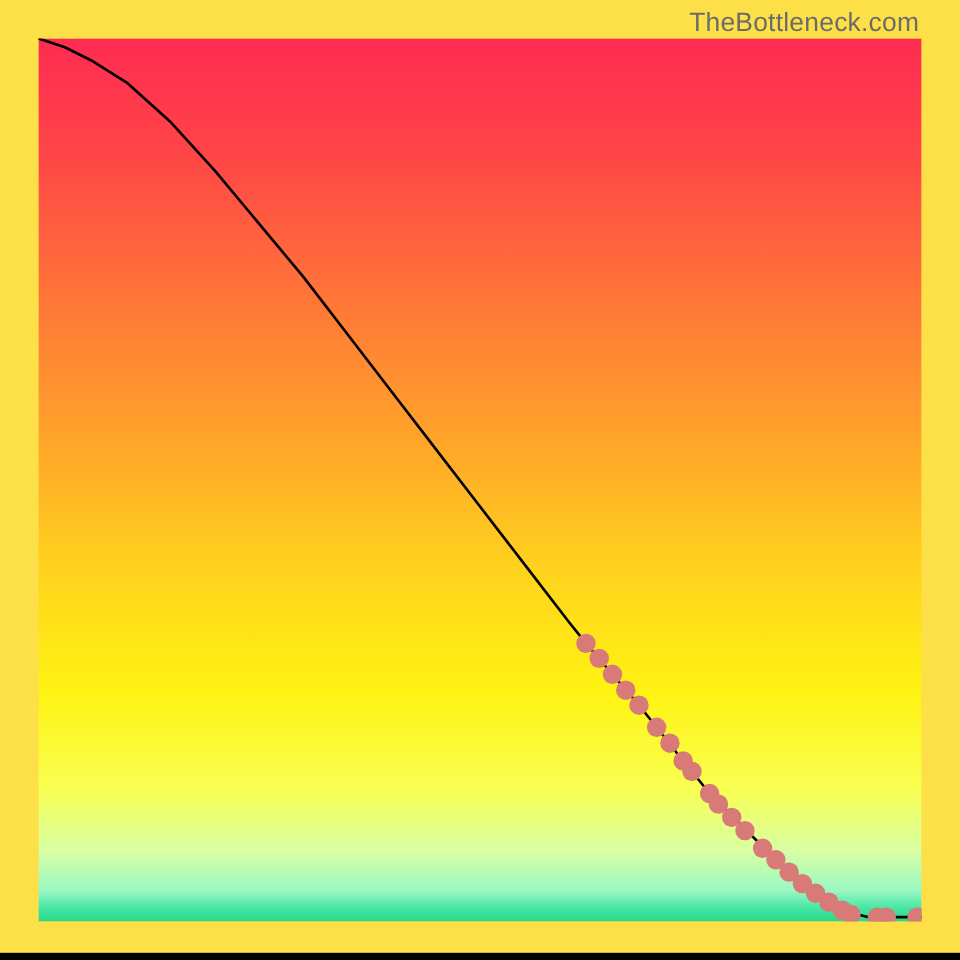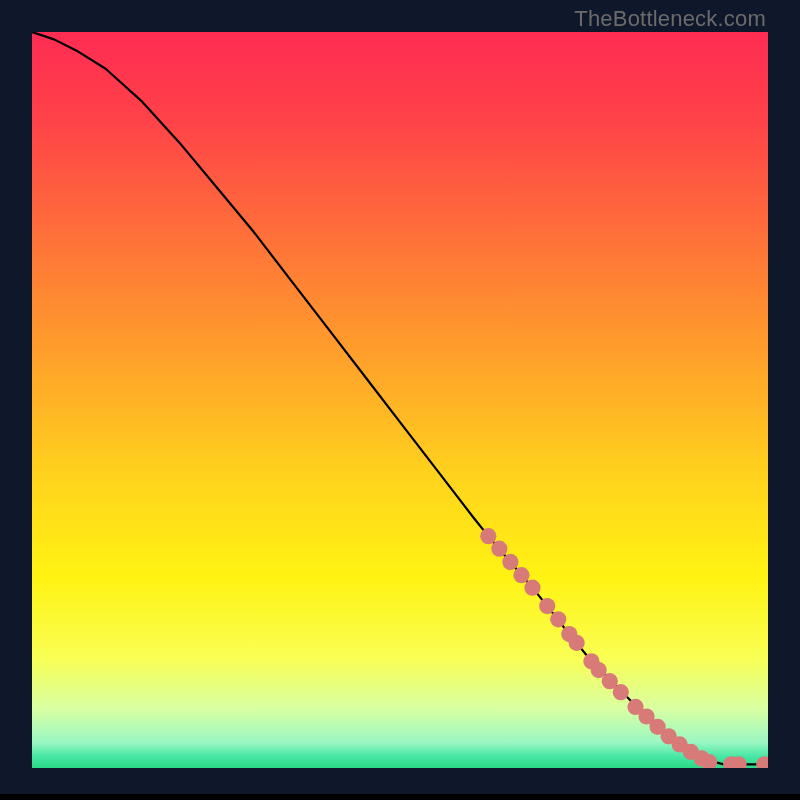--- a/index.html
+++ b/index.html
@@ -15,7 +15,7 @@
     position: relative;
     width: 800px;
     height: 794px;
-    background: #0f172a;
+    background: #fde047;
   }
   .plot-area {
     position: absolute;

